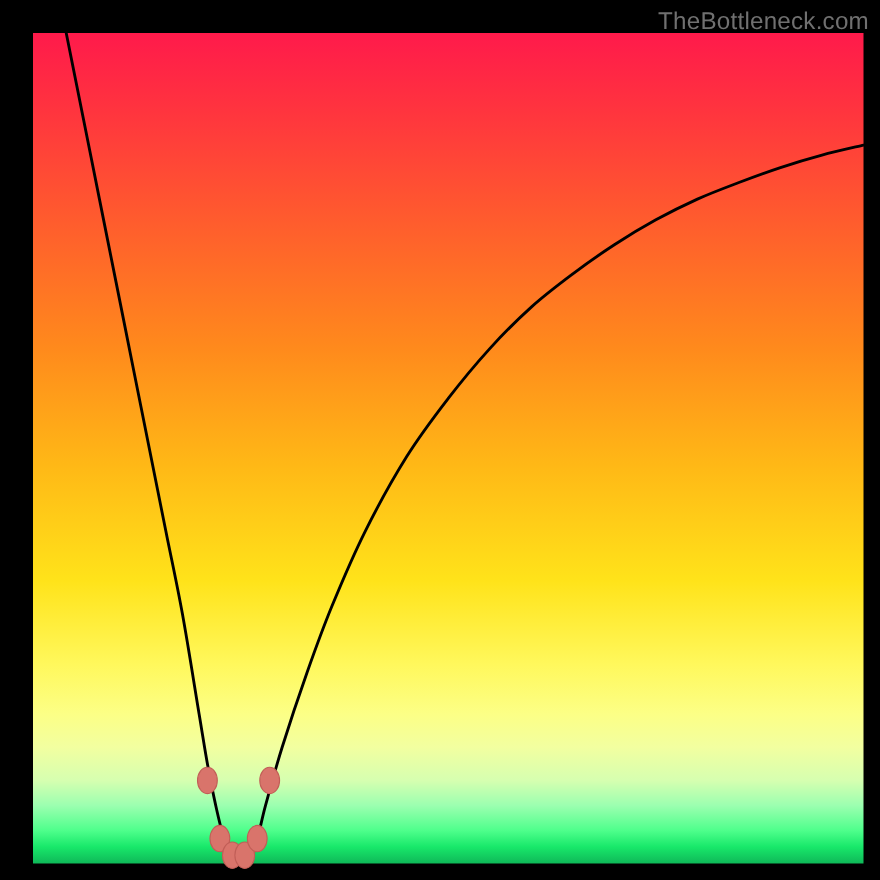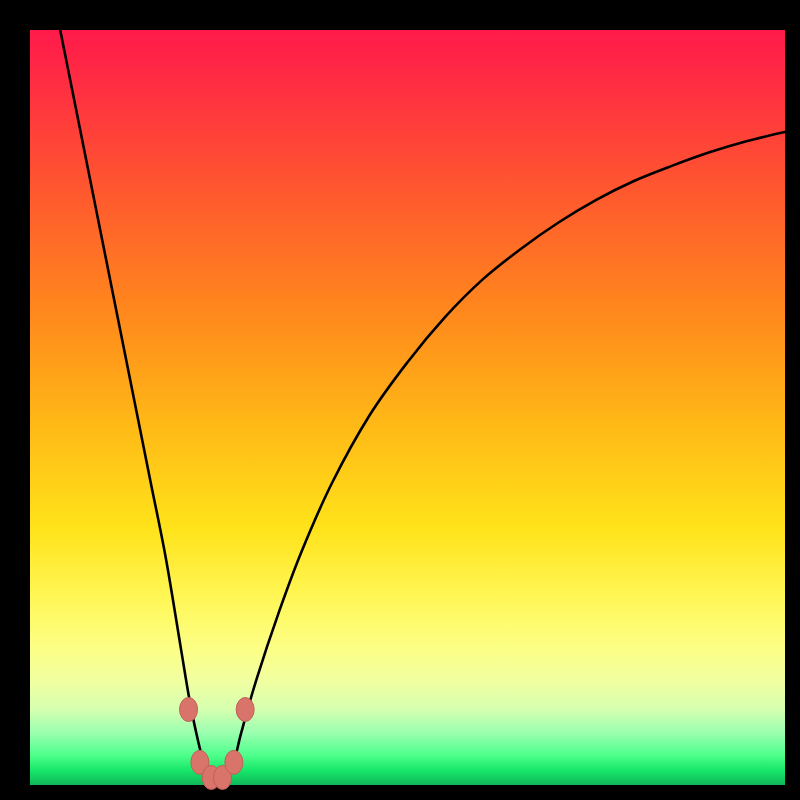--- a/index.html
+++ b/index.html
@@ -68,6 +68,7 @@
 <body>
 
 <div class="stage">
+  <div class="watermark">TheBottleneck.com</div>
   <div class="plot">
     <svg class="curve" viewBox="0 0 755 755">
       <path id="curve-path" fill="none" stroke="#000" stroke-width="2.6" stroke-linecap="round" d="M 30.20 0.00 C 32.72 12.58, 40.27 50.33, 45.30 75.50 C 50.33 100.67, 55.37 125.83, 60.40 151.00 C 65.43 176.17, 70.47 201.33, 75.50 226.50 C 80.53 251.67, 85.57 276.83, 90.60 302.00 C 95.63 327.17, 100.67 352.33, 105.70 377.50 C 110.73 402.67, 115.77 427.83, 120.80 453.00 C 125.83 478.17, 130.87 500.82, 135.90 528.50 C 140.93 556.18, 147.22 596.45, 151.00 619.10 C 154.78 641.75, 156.03 650.56, 158.55 664.40 C 161.07 678.24, 163.58 690.82, 166.10 702.15 C 168.62 713.48, 171.13 724.80, 173.65 732.35 C 176.17 739.90, 178.68 743.68, 181.20 747.45 C 183.72 751.23, 186.23 755.00, 188.75 755.00 C 191.27 755.00, 193.78 751.23, 196.30 747.45 C 198.82 743.68, 201.33 739.90, 203.85 732.35 C 206.37 724.80, 207.63 715.99, 211.40 702.15 C 215.18 688.31, 220.21 669.43, 226.50 649.30 C 232.79 629.17, 241.60 602.74, 249.15 581.35 C 256.70 559.96, 262.99 542.34, 271.80 520.95 C 280.61 499.56, 290.68 475.65, 302.00 453.00 C 313.32 430.35, 327.17 405.18, 339.75 385.05 C 352.33 364.92, 364.92 348.56, 377.50 332.20 C 390.08 315.84, 402.67 300.74, 415.25 286.90 C 427.83 273.06, 440.42 260.47, 453.00 249.15 C 465.58 237.82, 478.17 228.39, 490.75 218.95 C 503.33 209.51, 515.92 200.70, 528.50 192.52 C 541.08 184.35, 553.67 176.80, 566.25 169.88 C 578.83 162.95, 591.42 156.66, 604.00 151.00 C 616.58 145.34, 629.17 140.68, 641.75 135.90 C 654.33 131.12, 666.92 126.46, 679.50 122.31 C 692.08 118.16, 704.67 114.38, 717.25 110.99 C 729.83 107.59, 748.71 103.43, 755.00 101.92"></path>

